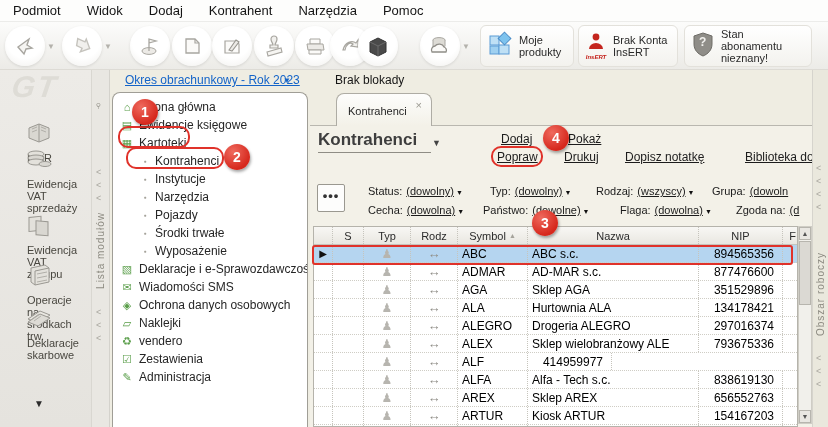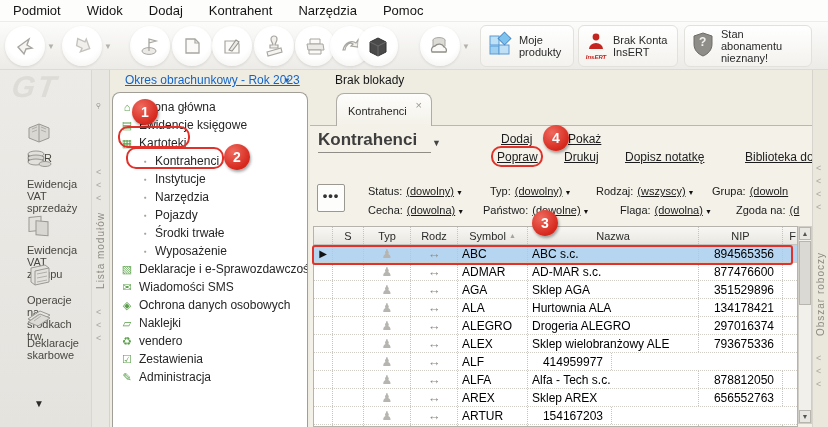--- a/index.html
+++ b/index.html
@@ -550,7 +550,7 @@
             </div>
           <div class="gcell c4">ALFA</div>
           <div class="gcell c5">Alfa - Tech s.c.</div>
-          <div class="gcell c6">878812050</div>
+          <div class="gcell c6">838619130</div>
           <div class="gcell c7"></div>
         </div>
         <div class="grow">

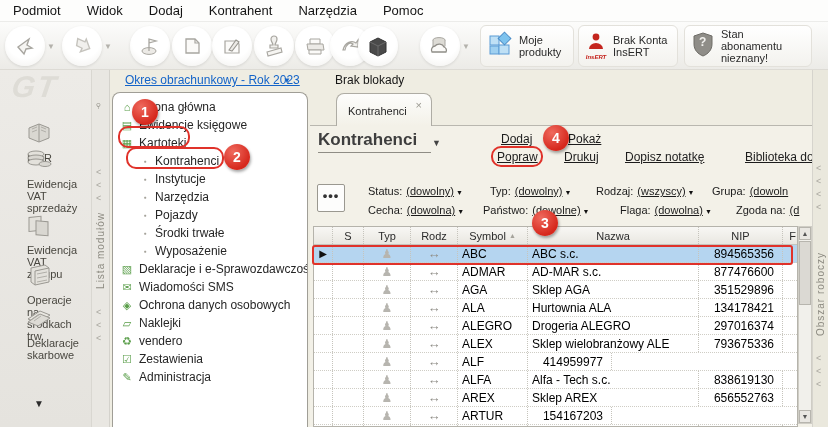--- a/index.html
+++ b/index.html
@@ -577,6 +577,7 @@
               <span class="transfer-ico">↔</span>
             </div>
           <div class="gcell c4">ARTUR</div>
+          <div class="gcell c5">Kiosk ARTUR</div>
           <div class="gcell c6">154167203</div>
           <div class="gcell c7"></div>
         </div>

